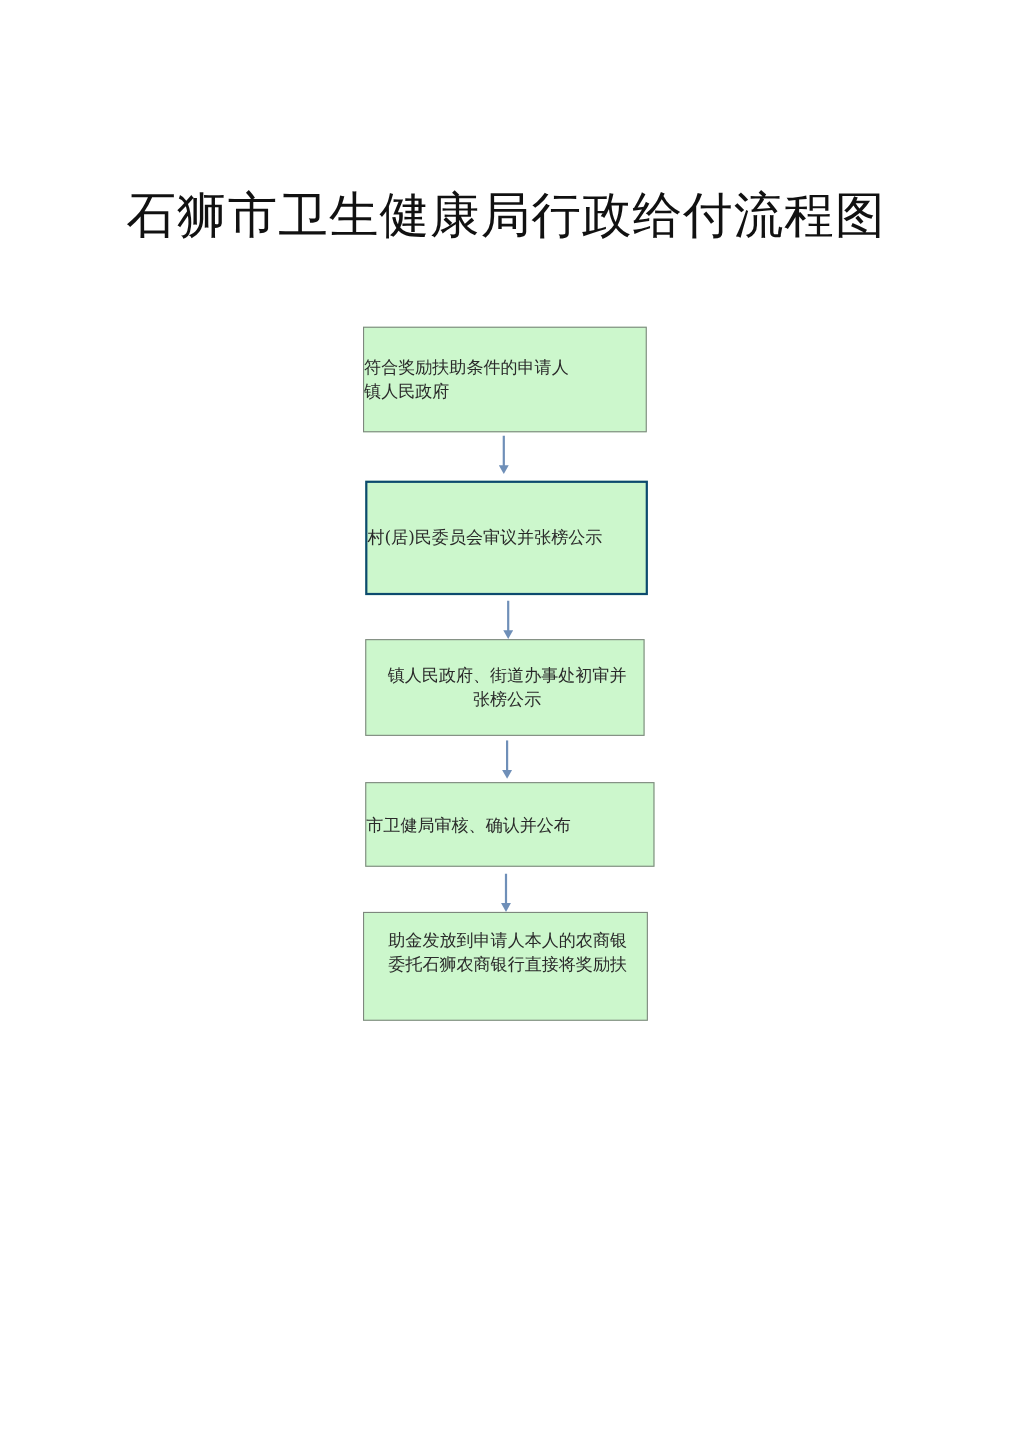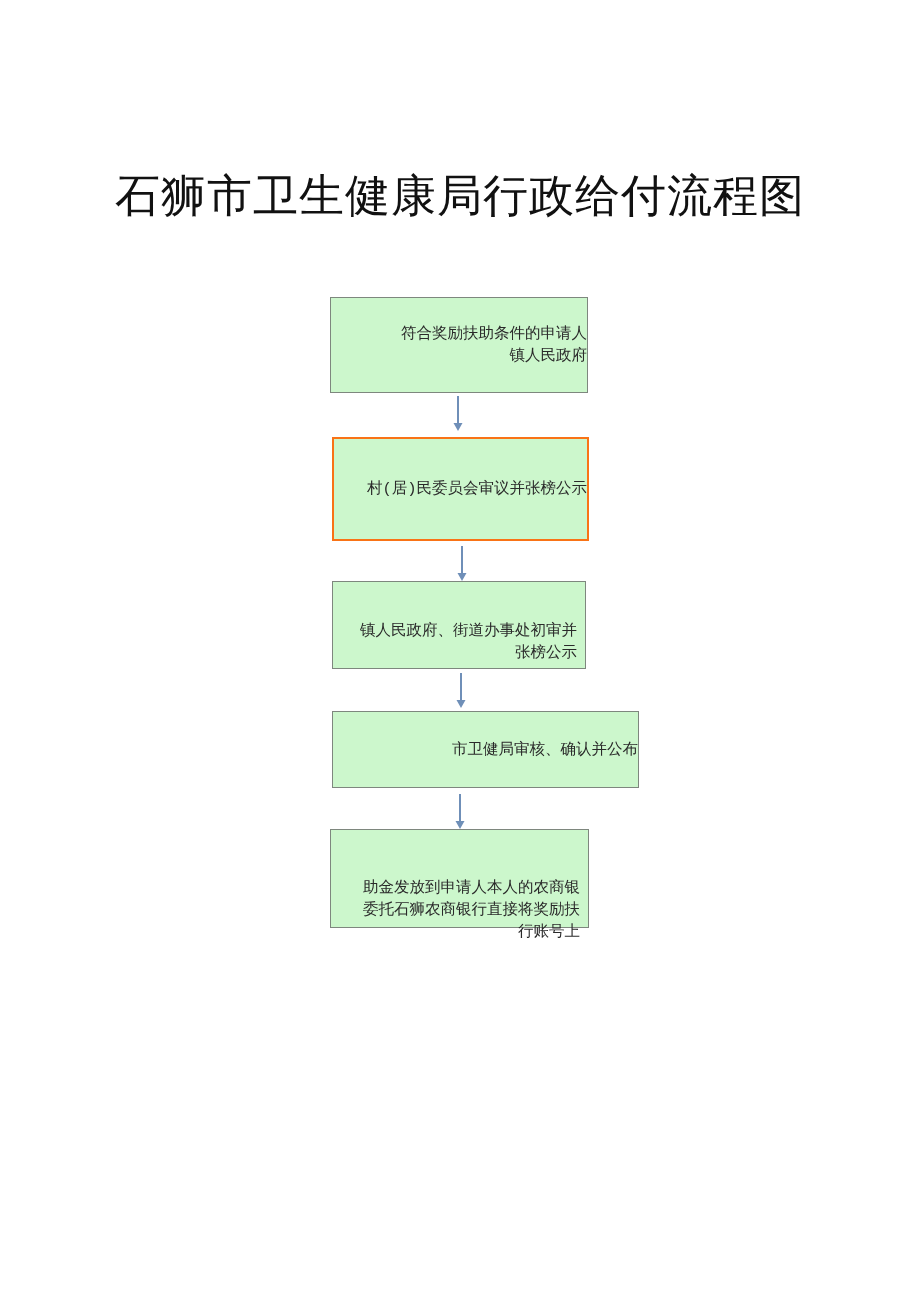--- a/index.html
+++ b/index.html
@@ -11,7 +11,7 @@
          font-size: 15.5px; line-height: 22px; color: #2a2a2a; display: flex; align-items: center; }
   .box.dark { border: 2px solid #f97316; }
   .box .txt { width: 100%; }
-  .center .txt { text-align: right; font-family: Liberation Mono, monospace; }
+  .center .txt { text-align: left; }
   .left .txt { text-align: right; padding-left: 12px; padding-right: 8px; margin-top: 32px; }
   .arrow { position: absolute; width: 12px; }
   .arrow svg { display: block; }

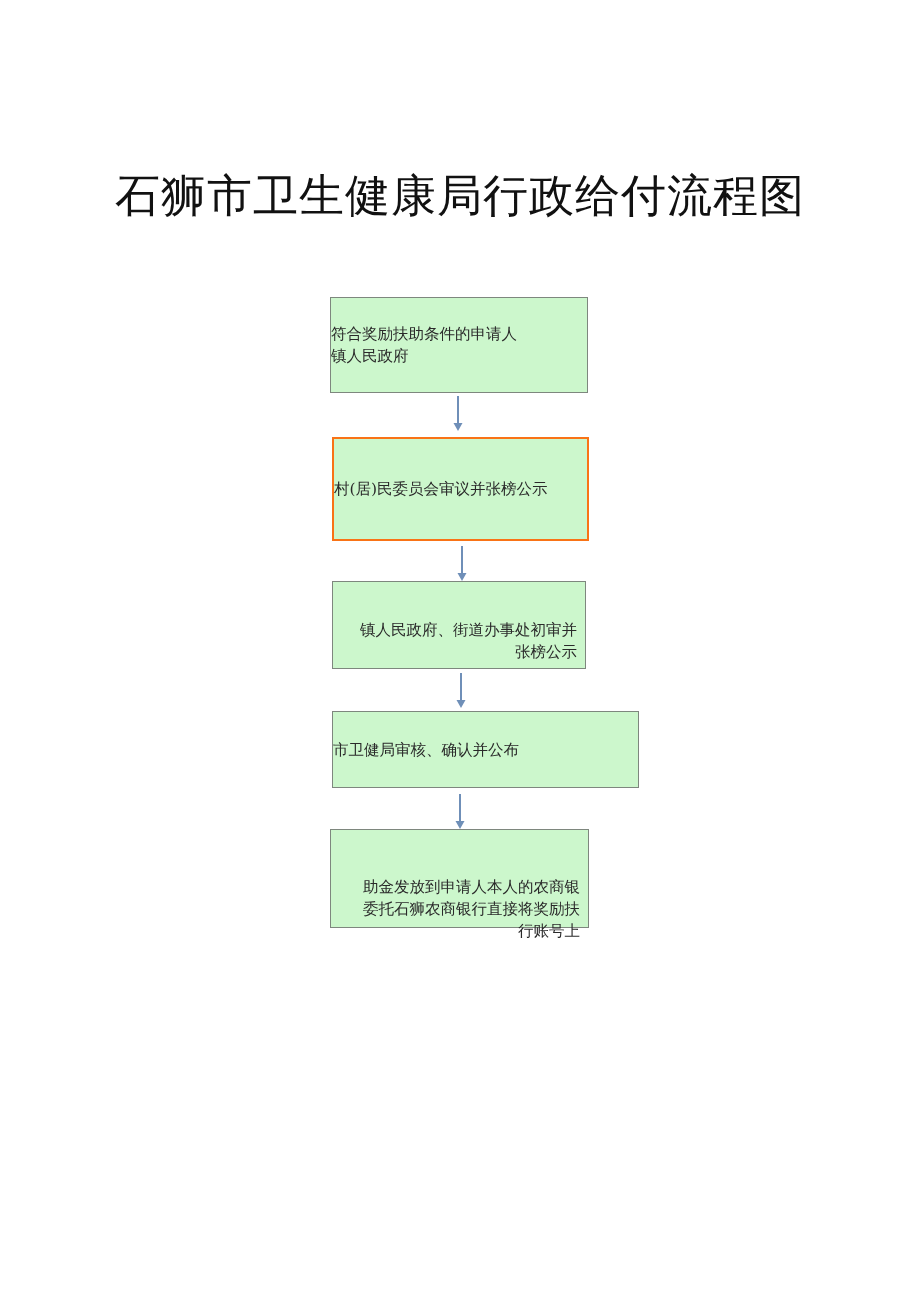--- a/index.html
+++ b/index.html
@@ -9,7 +9,7 @@
            font-size: 45px; letter-spacing: 1px; font-family: "DejaVu Serif", serif; color: #111; }
   .box { position: absolute; background: #ccf7cc; border: 1.5px solid #7e877e; box-sizing: border-box;
          font-size: 15.5px; line-height: 22px; color: #2a2a2a; display: flex; align-items: center; }
-  .box.dark { border: 2px solid #f97316; }
+  .box.dark { border: 2px solid #0c4a6e; }
   .box .txt { width: 100%; }
   .center .txt { text-align: left; }
   .left .txt { text-align: right; padding-left: 12px; padding-right: 8px; margin-top: 32px; }

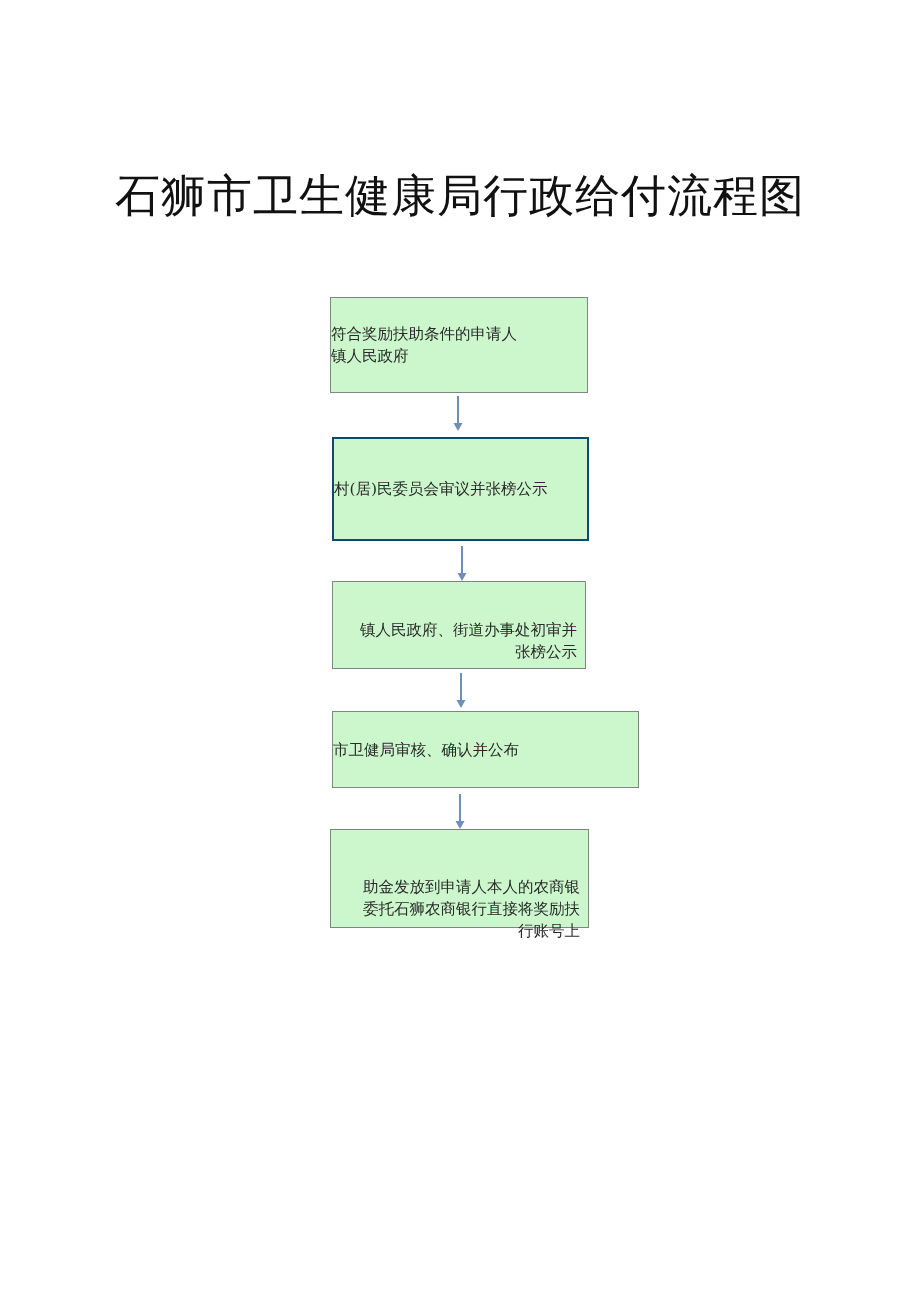--- a/index.html
+++ b/index.html
@@ -12,7 +12,7 @@
   .box.dark { border: 2px solid #0c4a6e; }
   .box .txt { width: 100%; }
   .center .txt { text-align: left; }
-  .left .txt { text-align: right; padding-left: 12px; padding-right: 8px; margin-top: 32px; }
+  .left .txt { text-align: center; padding-left: 12px; padding-right: 8px; }
   .arrow { position: absolute; width: 12px; }
   .arrow svg { display: block; }
 </style>

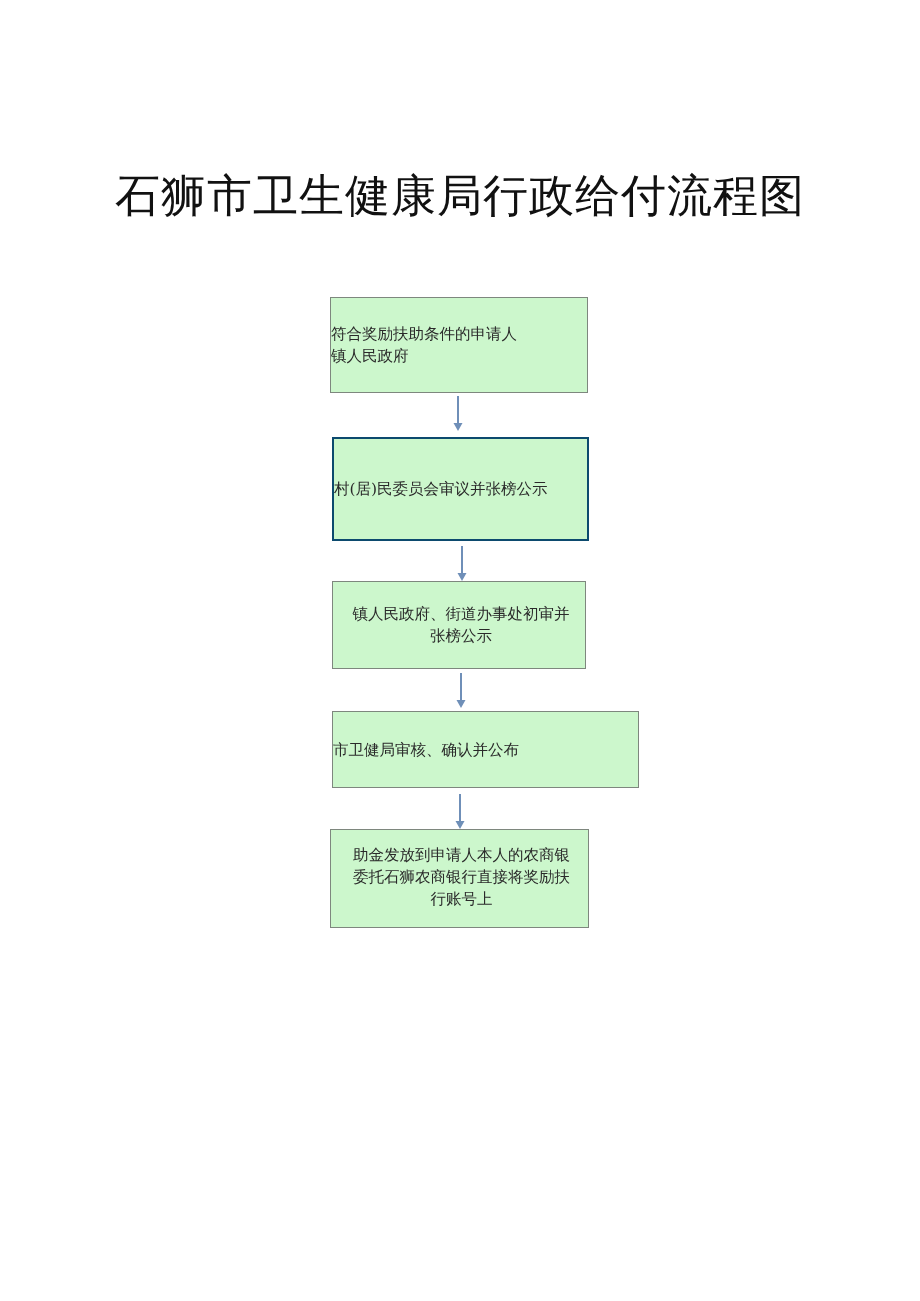--- a/index.html
+++ b/index.html
@@ -62,7 +62,7 @@
     </svg>
 </div>
 
-<div class="box center" style="left:332px; top:711px; width:307px; height:77px;">
+<div class="box center" style="left:332px; top:711px; width:263px; height:77px;">
   <div class="txt">
     <div>市卫健局审核、确认并公布</div>
   </div>

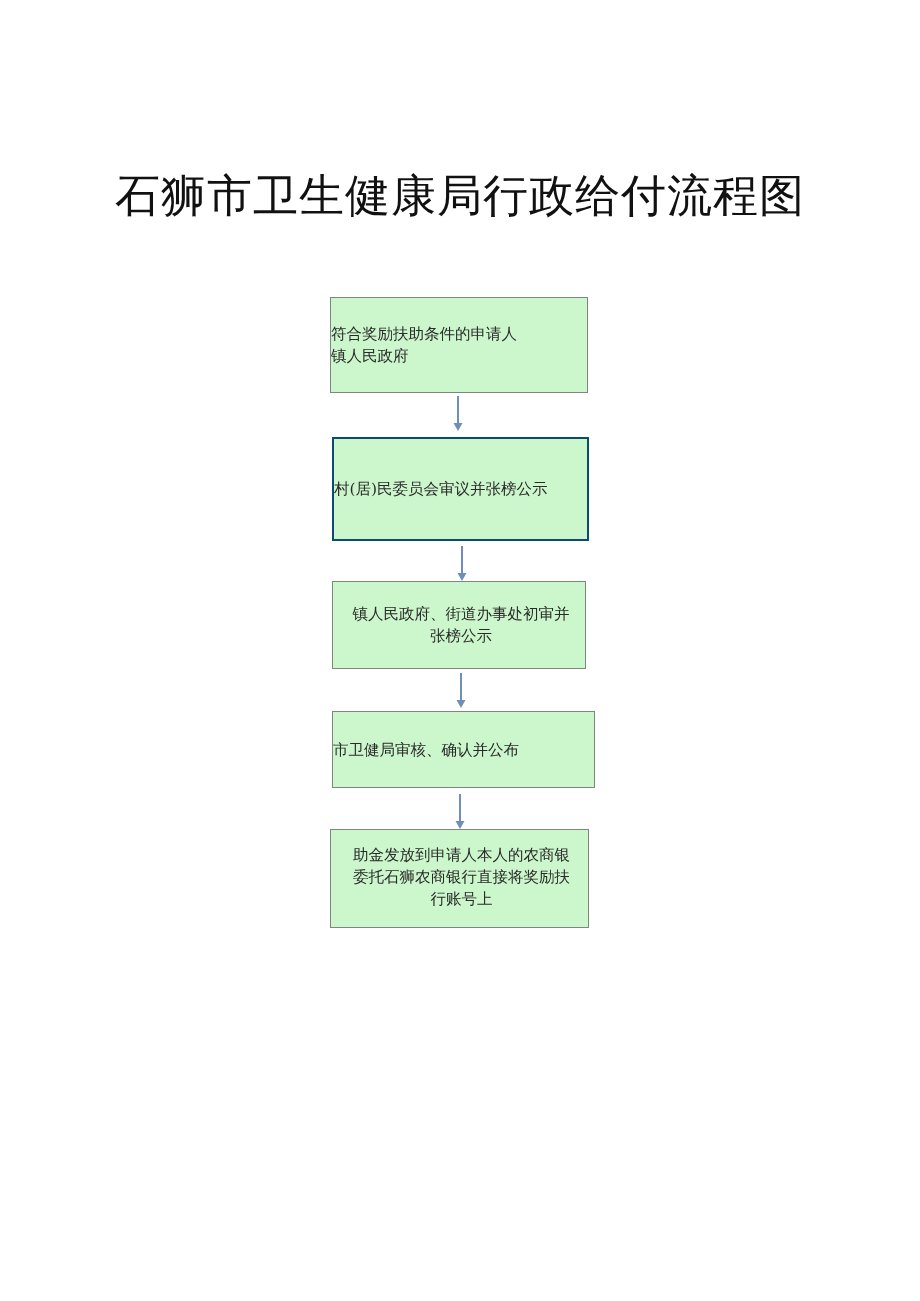--- a/index.html
+++ b/index.html
@@ -79,7 +79,6 @@
   <div class="txt">
     <div>助金发放到申请人本人的农商银</div>
     <div>委托石狮农商银行直接将奖励扶</div>
-    <div>行账号上</div>
   </div>
 </div>
 

